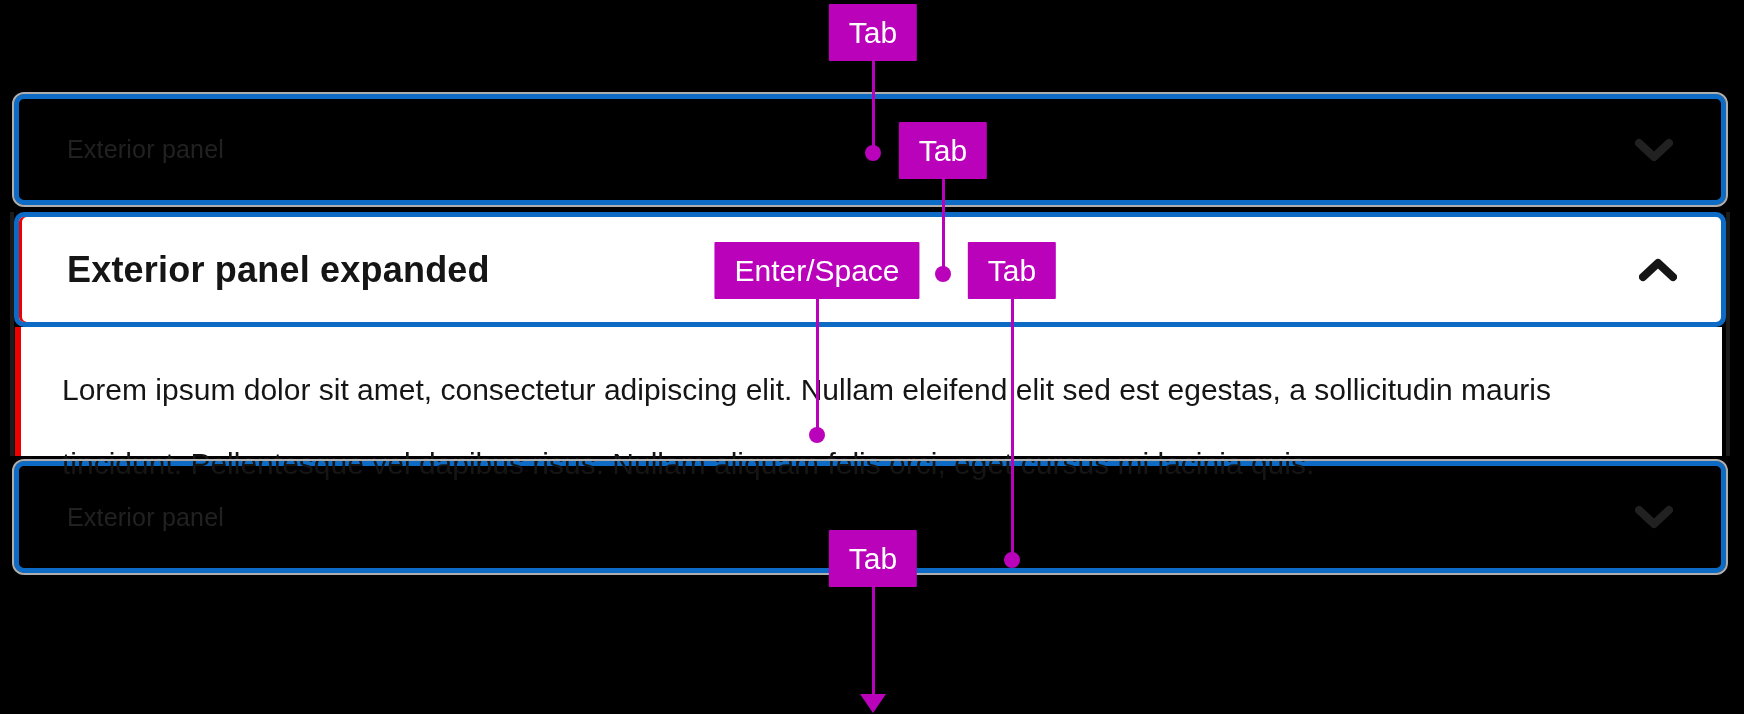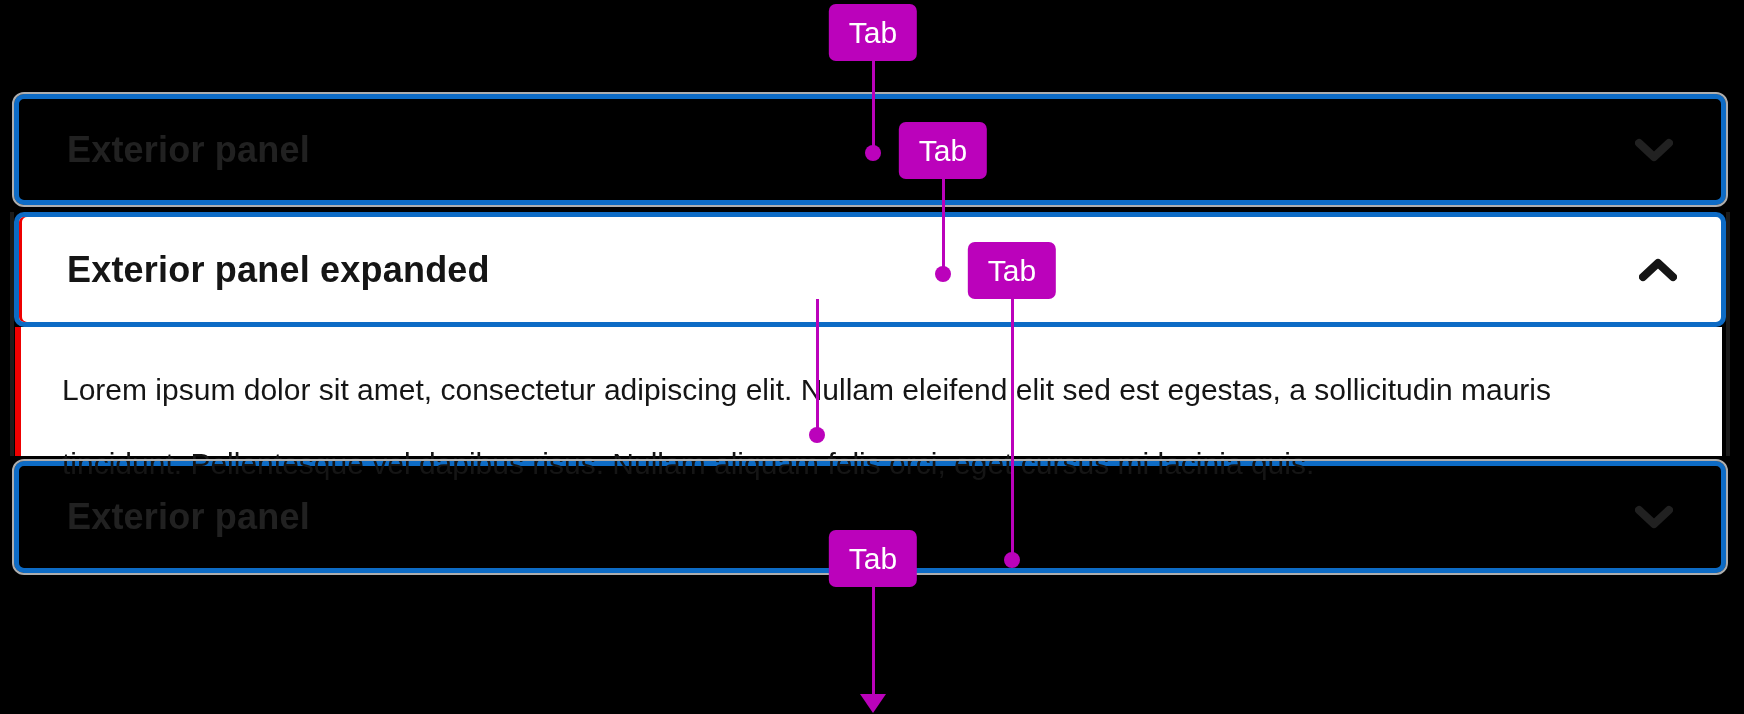--- a/index.html
+++ b/index.html
@@ -71,7 +71,7 @@
     height:57px;
     padding:0 20px;
     background:#bb02bb;
-    border-radius:7px;
+    border-radius:1px;
     color:#fff;
     font-size:30px;font-weight:400;
     display:flex;align-items:center;justify-content:center;

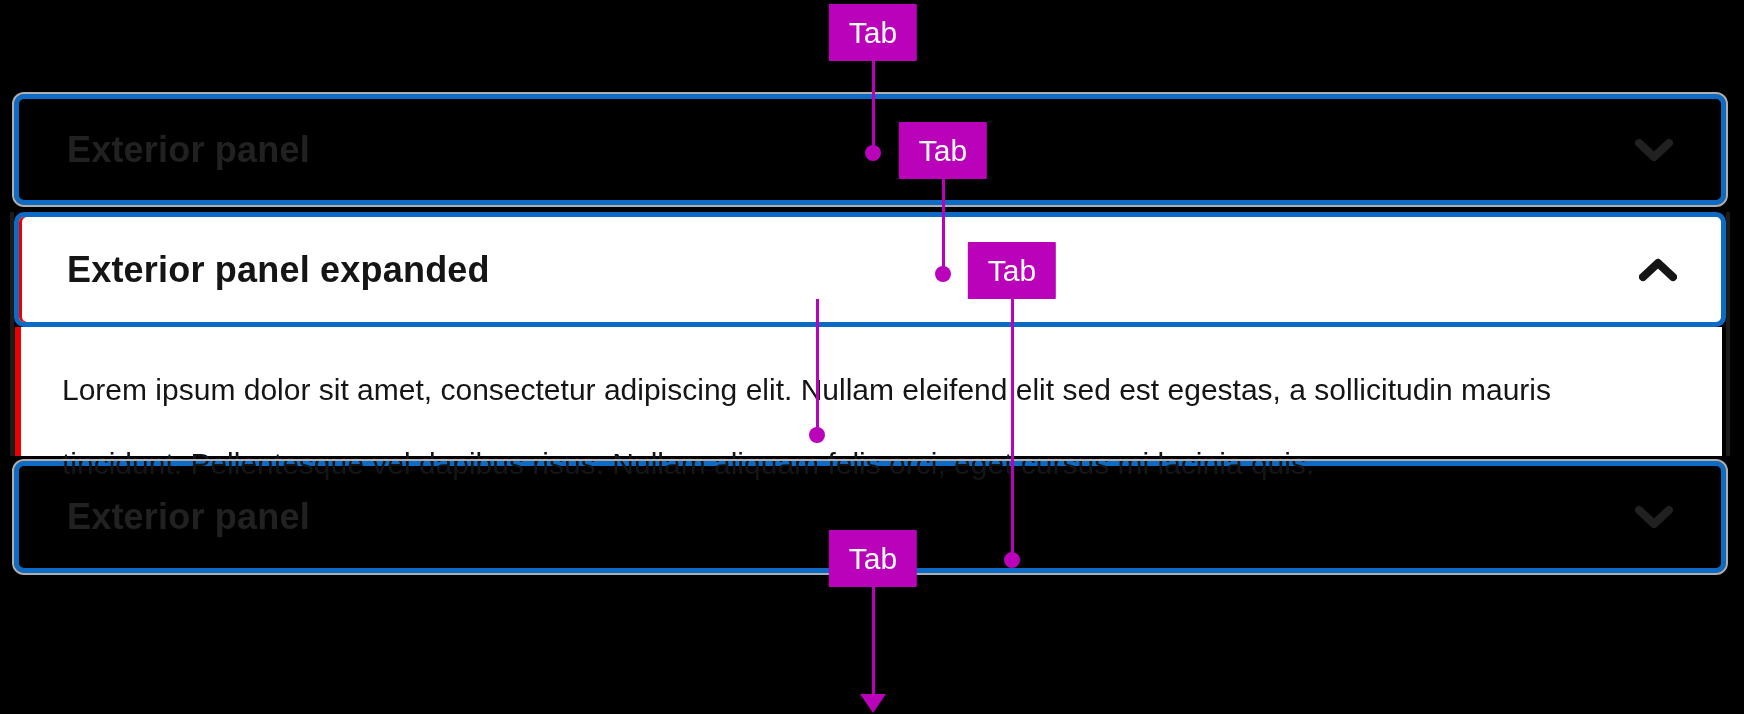--- a/index.html
+++ b/index.html
@@ -25,7 +25,7 @@
     padding:0 48px;
   }
   .panel-collapsed .panel-title{
-    color:#212121;font-size:36px;font-weight:700;letter-spacing:.2px;
+    color:#212121;font-size:25px;font-weight:400;letter-spacing:.2px;
   }
   .panel-collapsed .chevron{color:#212121;}
   .spacer{flex:1;}

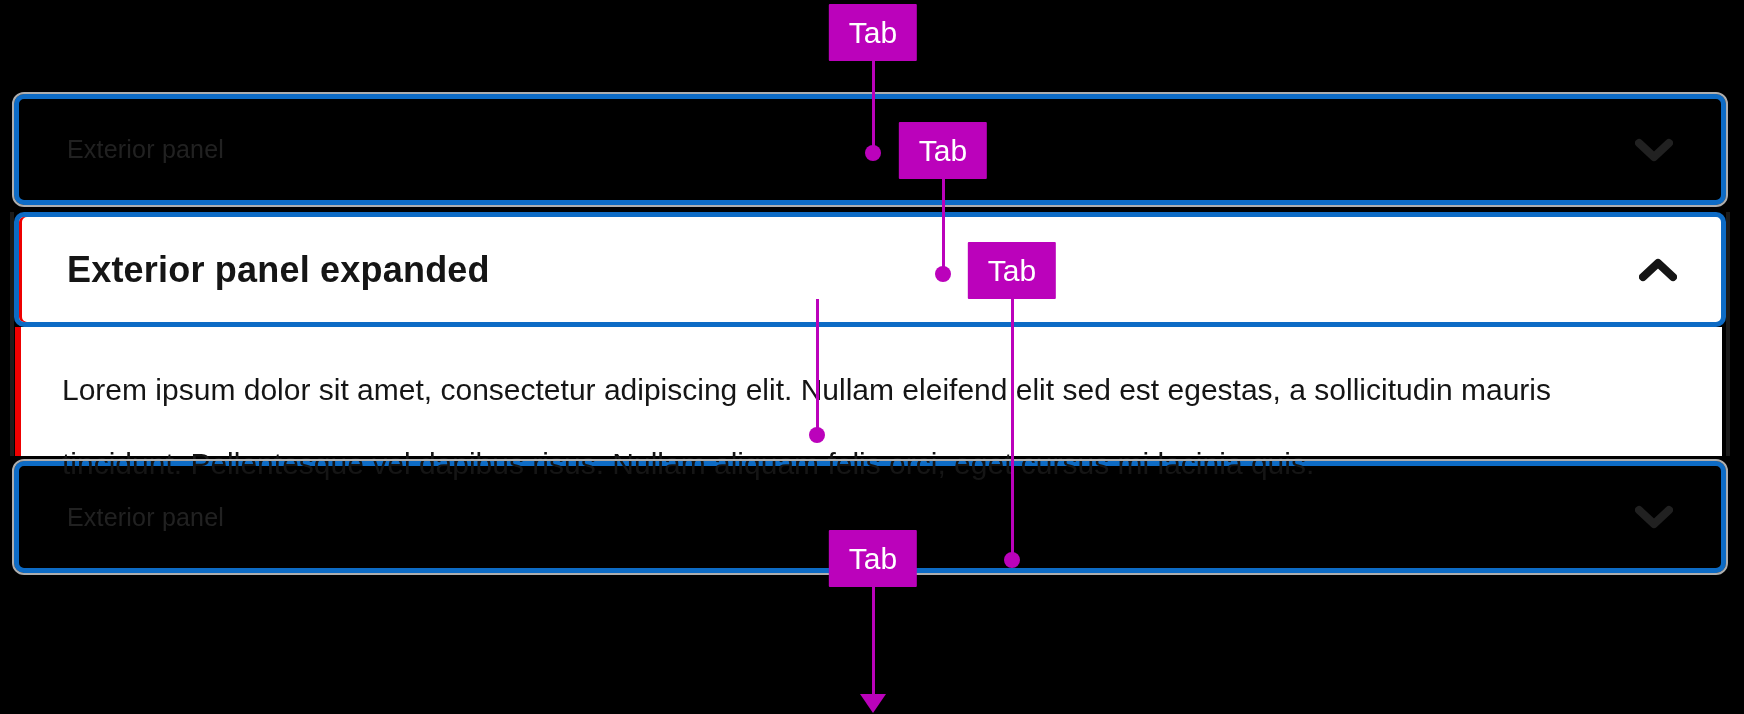--- a/index.html
+++ b/index.html
@@ -143,6 +143,7 @@
   <div class="conn-line" style="left:941.5px;top:179px;height:95px;"></div>
   <div class="conn-dot" style="left:935px;top:266px;"></div>
 
+  <div class="kbd-badge" style="left:817px;top:242px;">Enter/Space</div>
   <div class="conn-line" style="left:815.5px;top:299px;height:136px;"></div>
   <div class="conn-dot" style="left:809px;top:427px;"></div>
 

